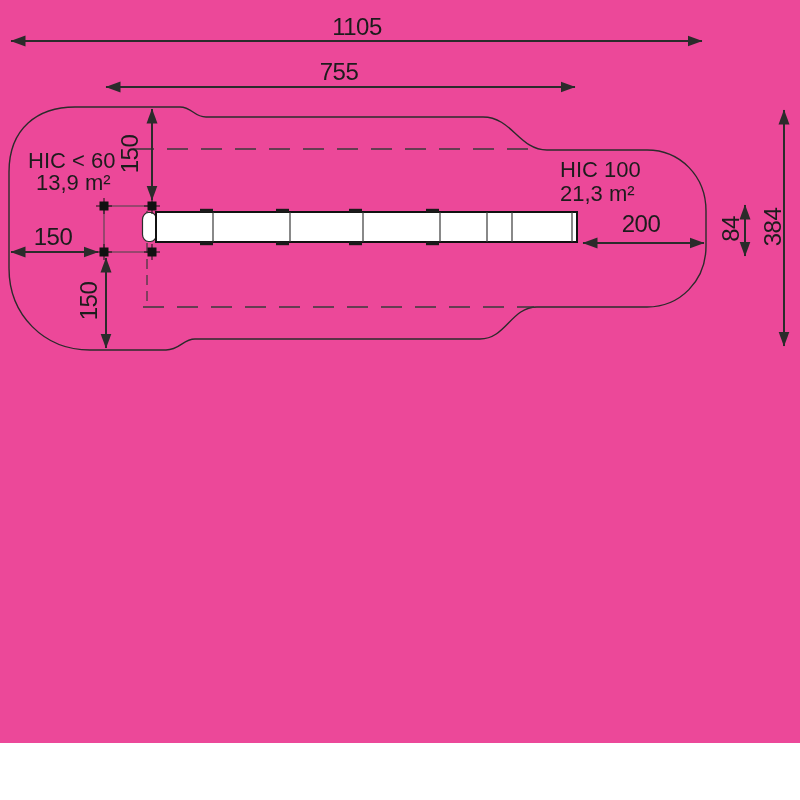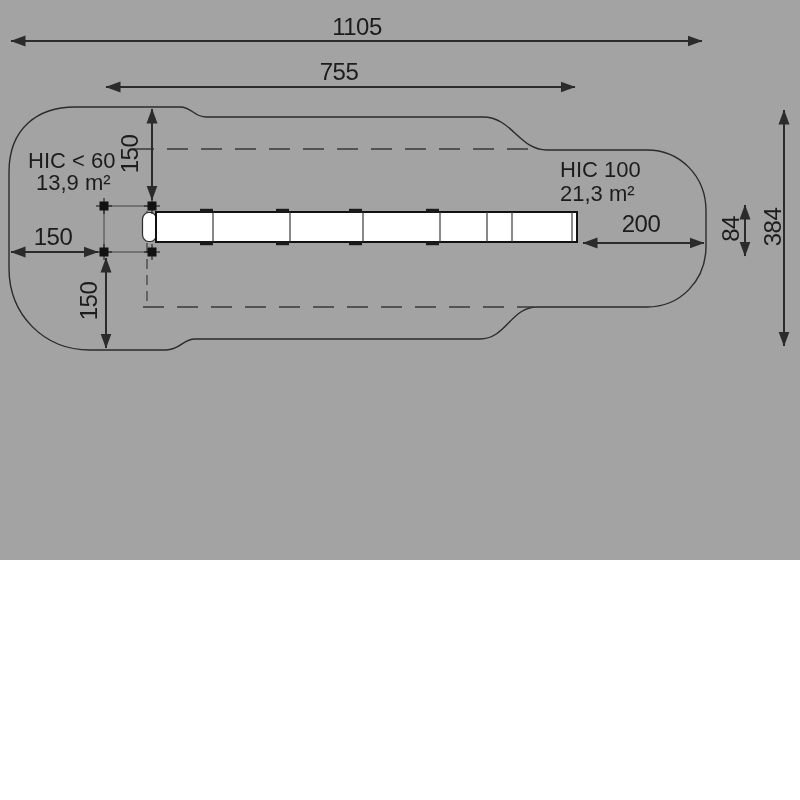--- a/index.html
+++ b/index.html
@@ -4,7 +4,7 @@
 <style>
   html,body{margin:0;padding:0;background:#ffffff;}
   .stage{
-    position:relative;width:800px;height:560px;background:#a3a3a3;overflow:hidden;
+    position:relative;width:800px;height:743px;background:#ec4899;overflow:hidden;
     font-family:"Liberation Sans", sans-serif;
   }
   svg{display:block;}

